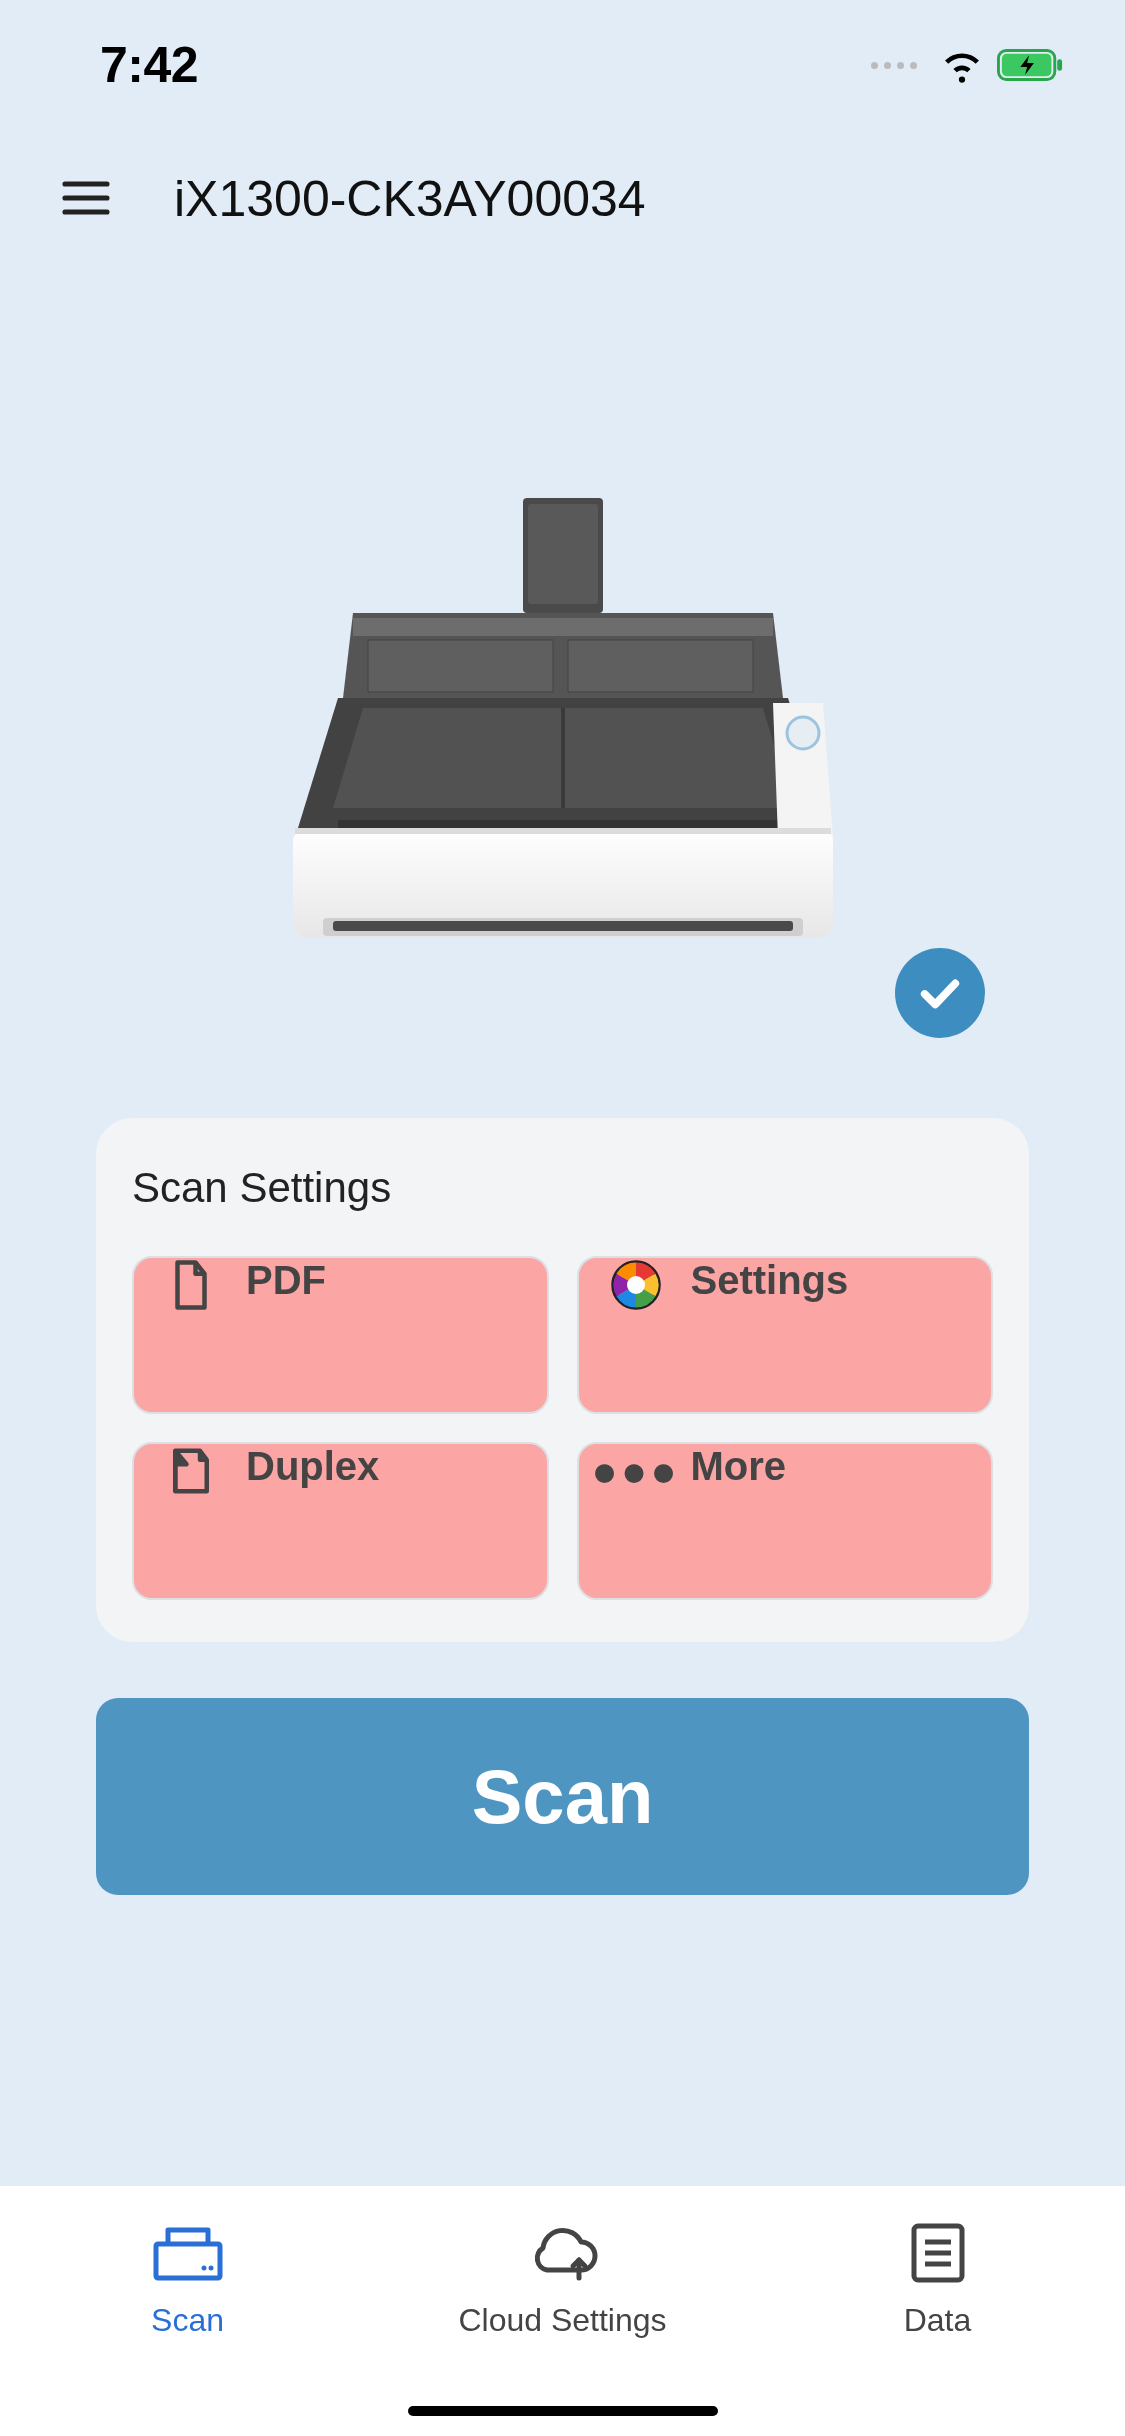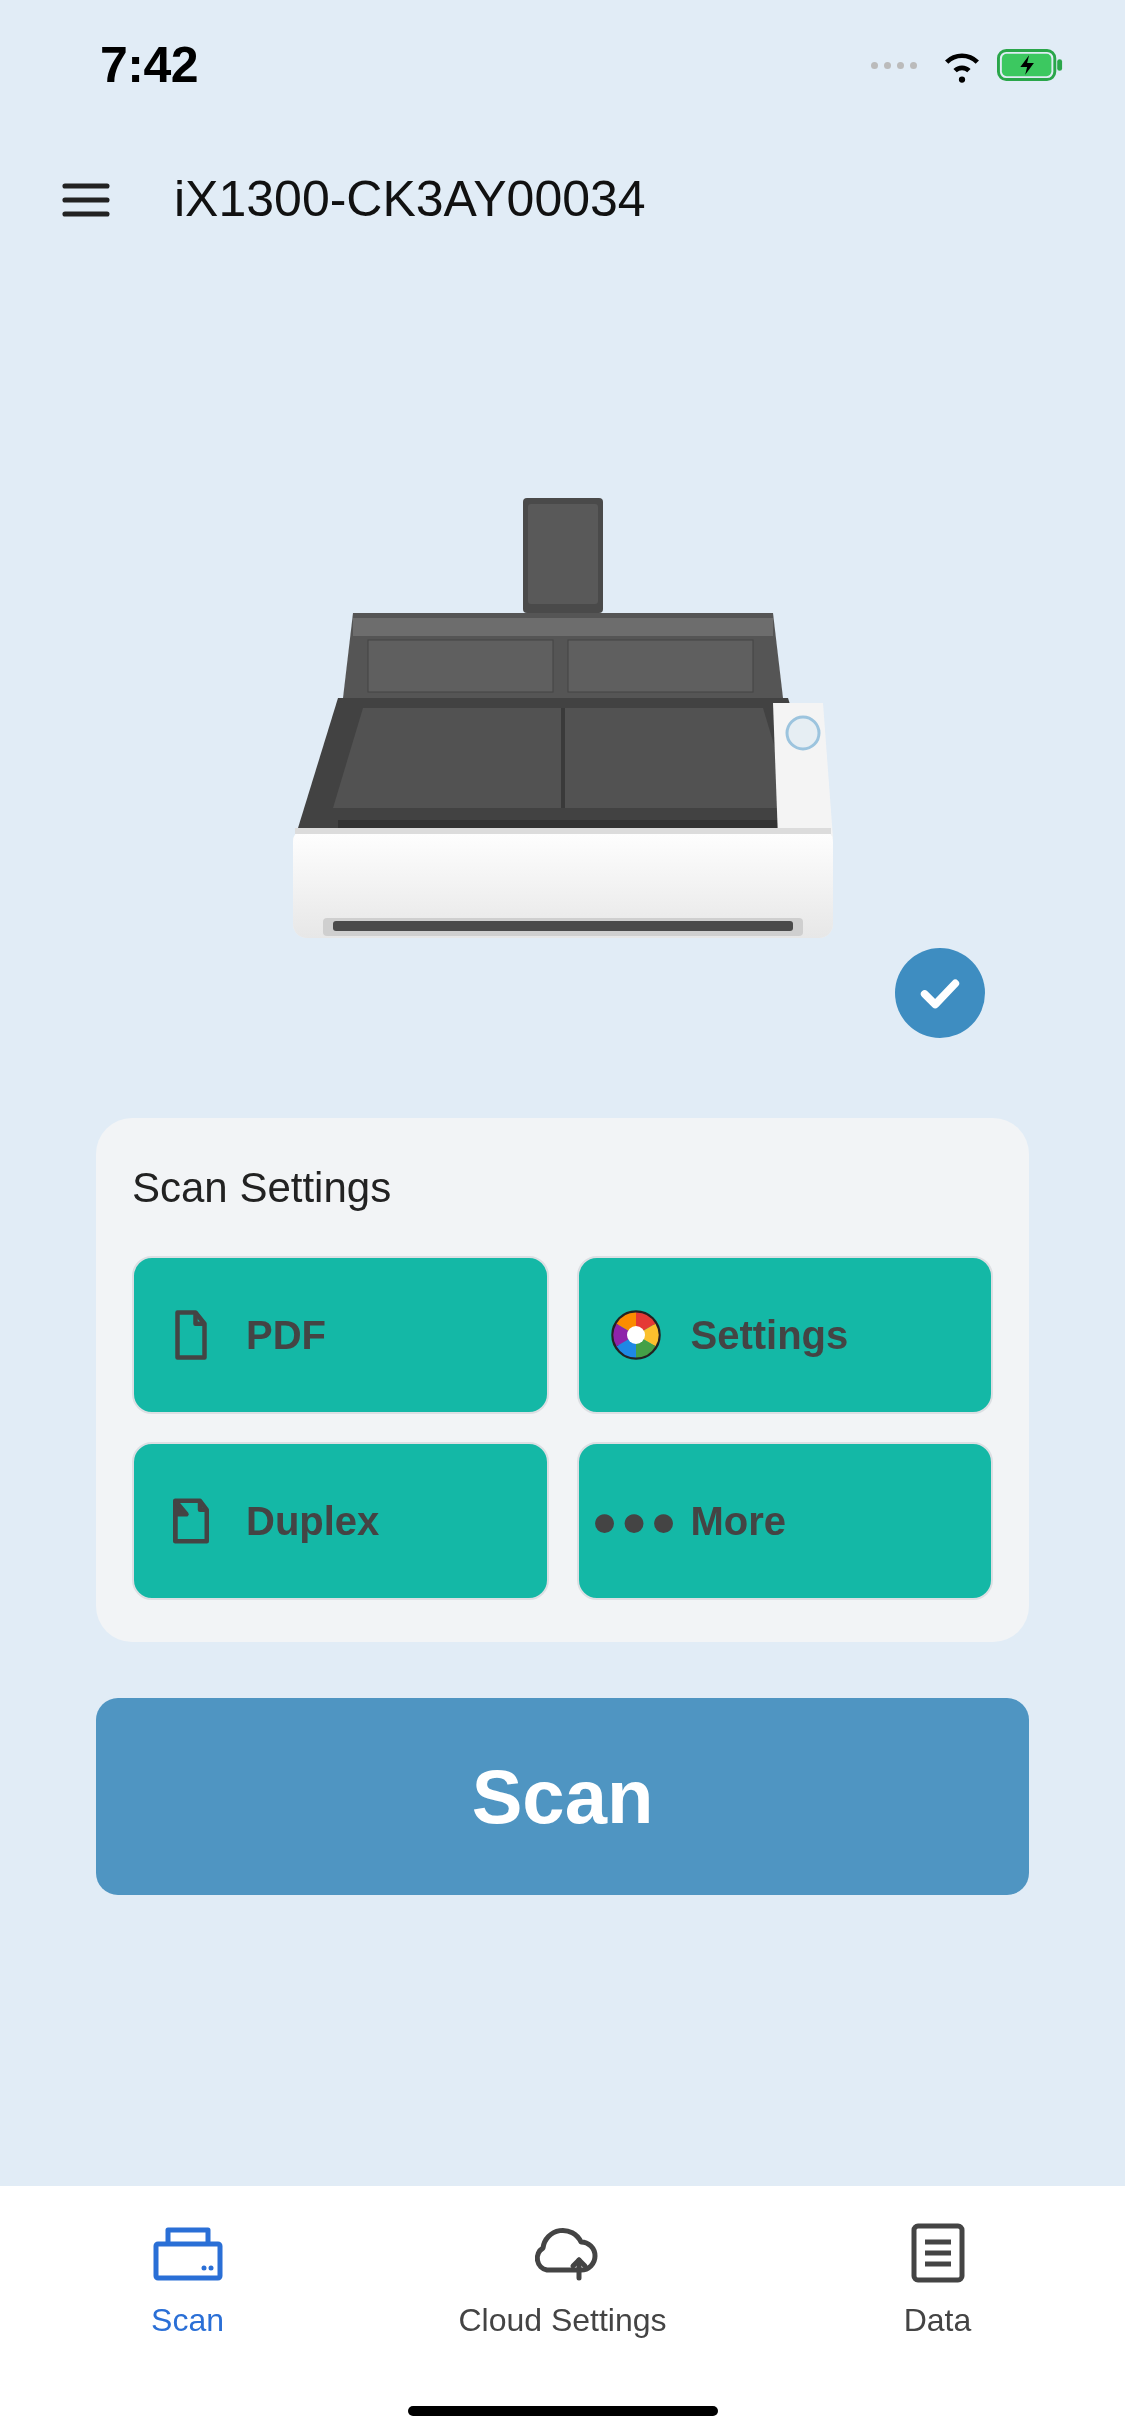--- a/index.html
+++ b/index.html
@@ -47,7 +47,7 @@
   
   .header {
     display: flex;
-    align-items: flex-end;
+    align-items: flex-start;
     gap: 60px;
     padding: 40px 58px 20px 58px;
   }

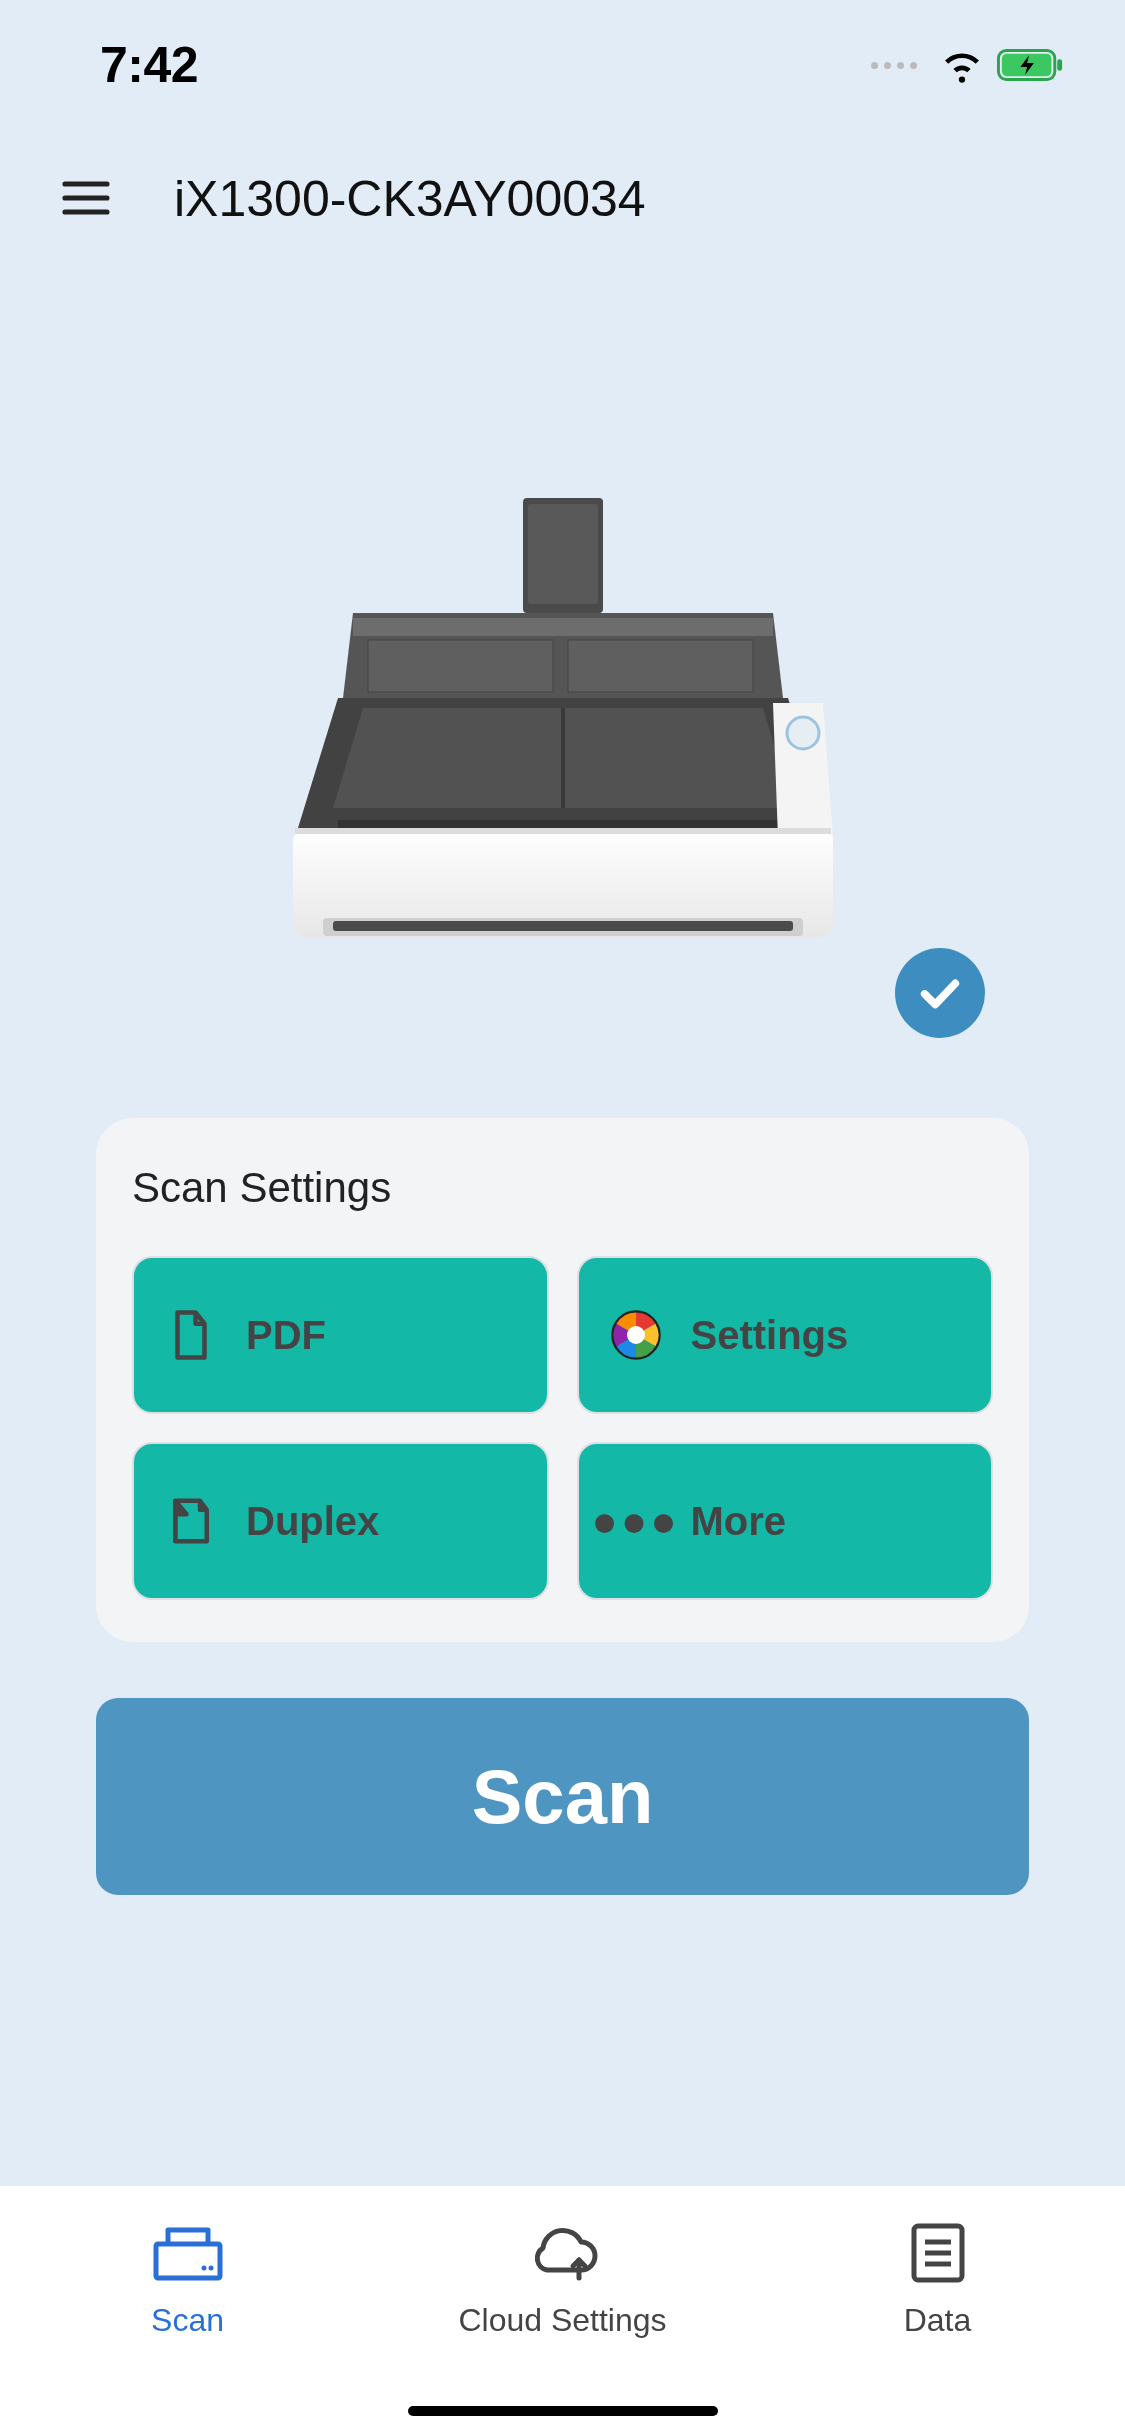--- a/index.html
+++ b/index.html
@@ -101,13 +101,12 @@
     gap: 28px;
   }
   .setting-tile {
-    background: #14b8a6;
+    background: #fca5a5;
     border: 2px solid #dcdfe3;
     border-radius: 20px;
     height: 158px;
     display: flex;
-    align-items: center;
-    padding: 12px 30px;
+    padding: 0 30px;
     gap: 28px;
   }
   .setting-tile .tile-label {

